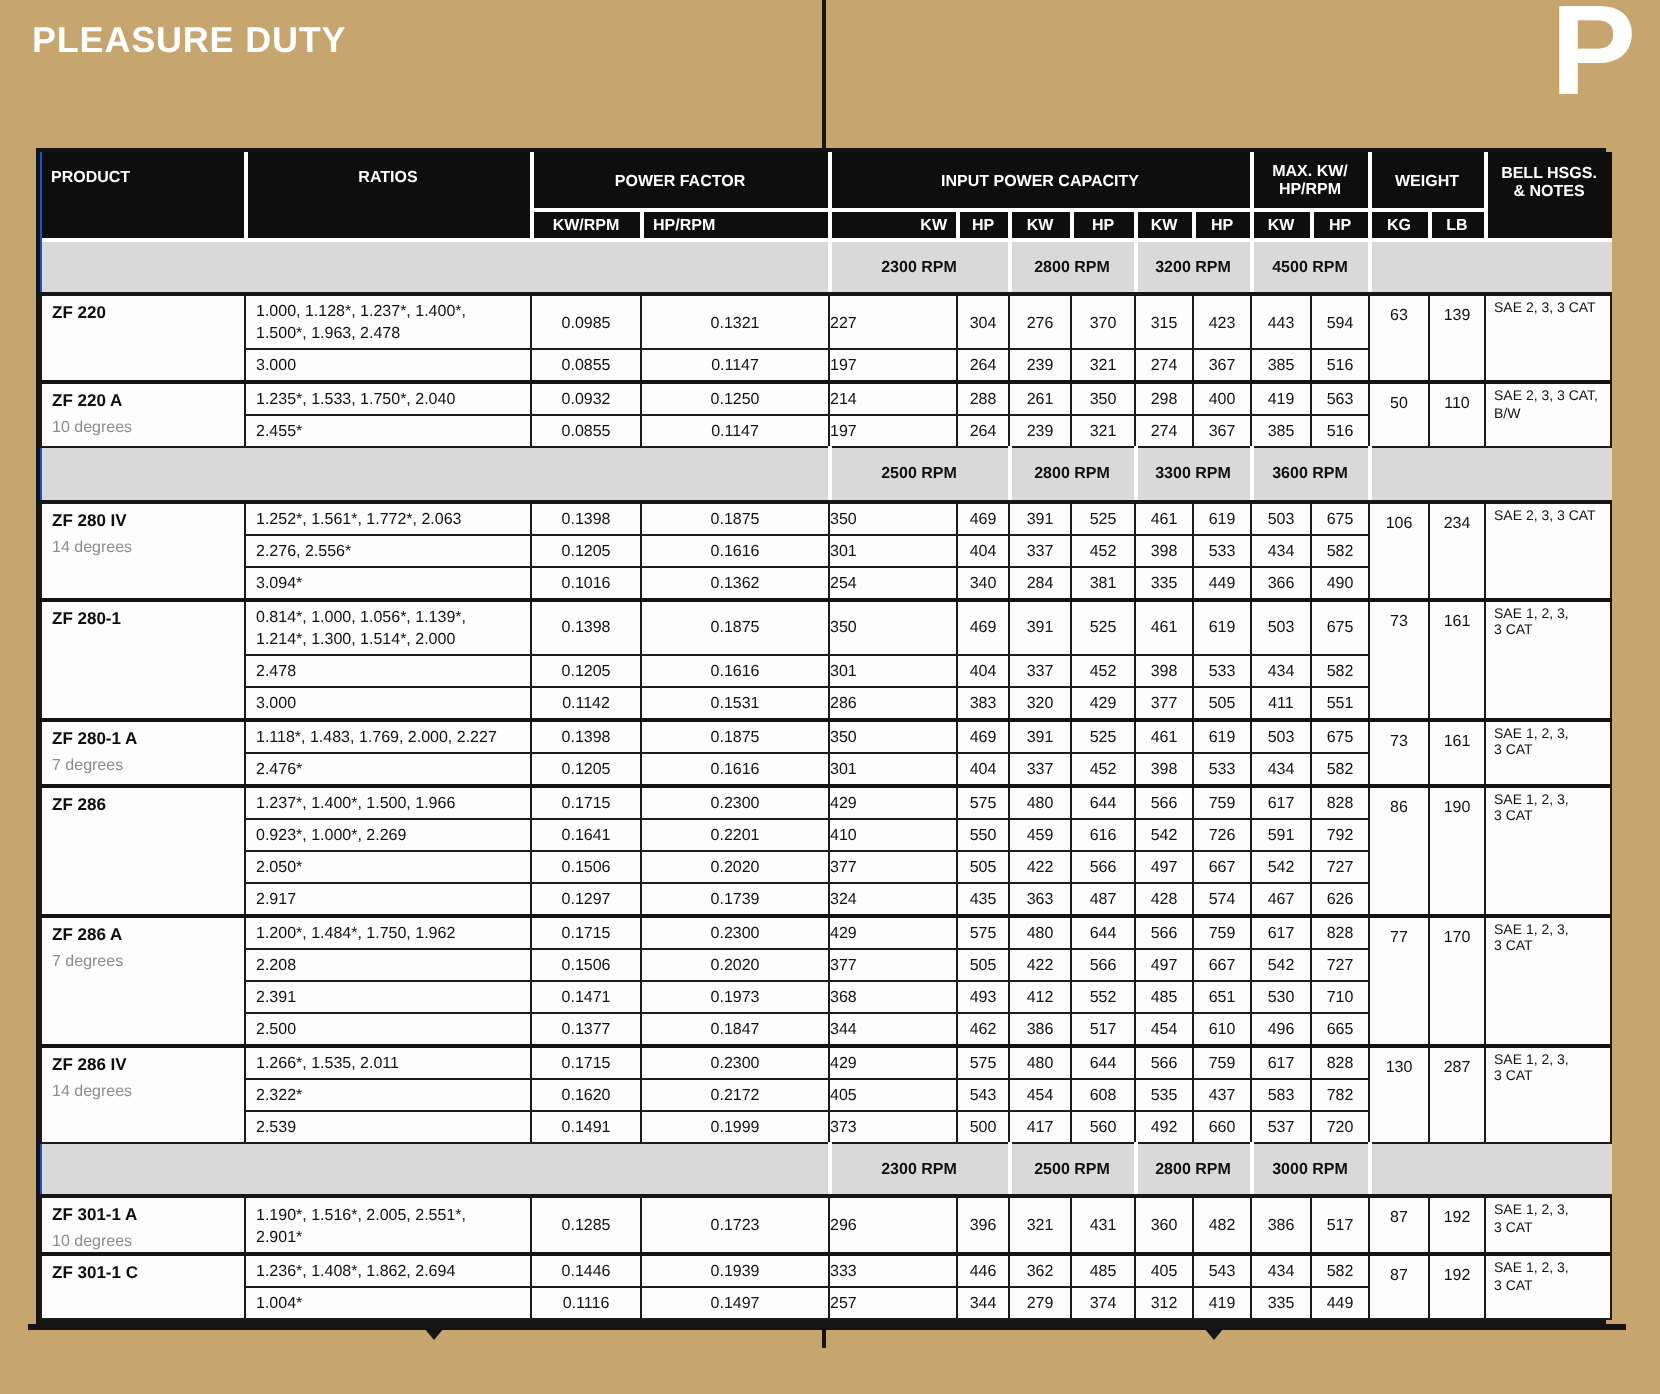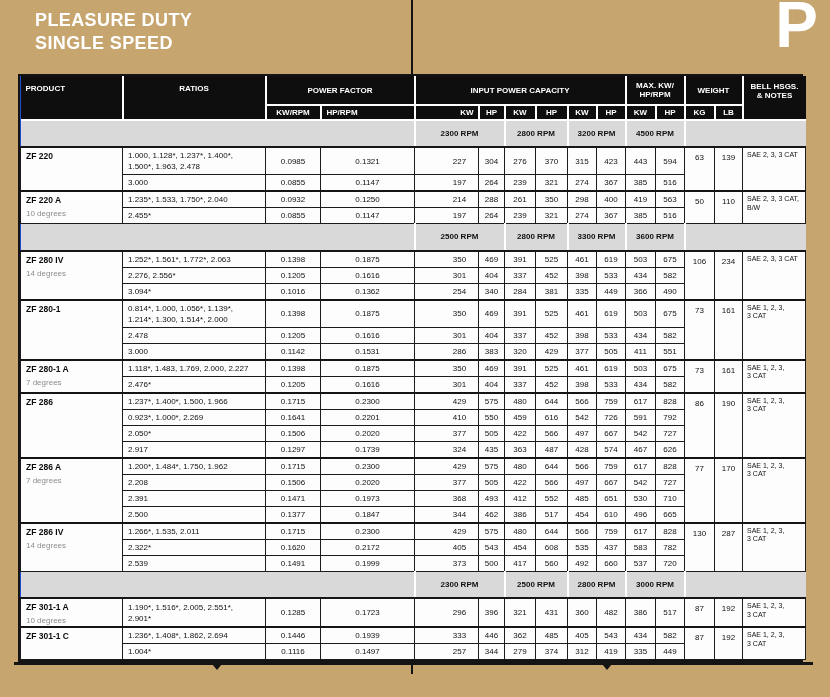--- a/index.html
+++ b/index.html
@@ -12,8 +12,8 @@
   }
   
   .masthead { position:absolute; top:0; left:0; width:830px; height:74px; }
-  .title { position:absolute; left:35px; top:9px; color:#ffffff; font-weight:bold;
-           font-size:18px; line-height:23px; letter-spacing:.4px; }
+  .title { position:absolute; left:16px; top:9px; color:#ffffff; font-weight:bold;
+           font-size:18px; line-height:23px; letter-spacing:.4px;text-align:right; }
   .corner-letter { position:absolute; right:12px; top:-8px; color:#ffffff;
                    font-weight:bold; font-size:64px; line-height:66px; }
   .head-vline { position:absolute; left:411px; top:0; width:2px; height:74px; background:#141414; }

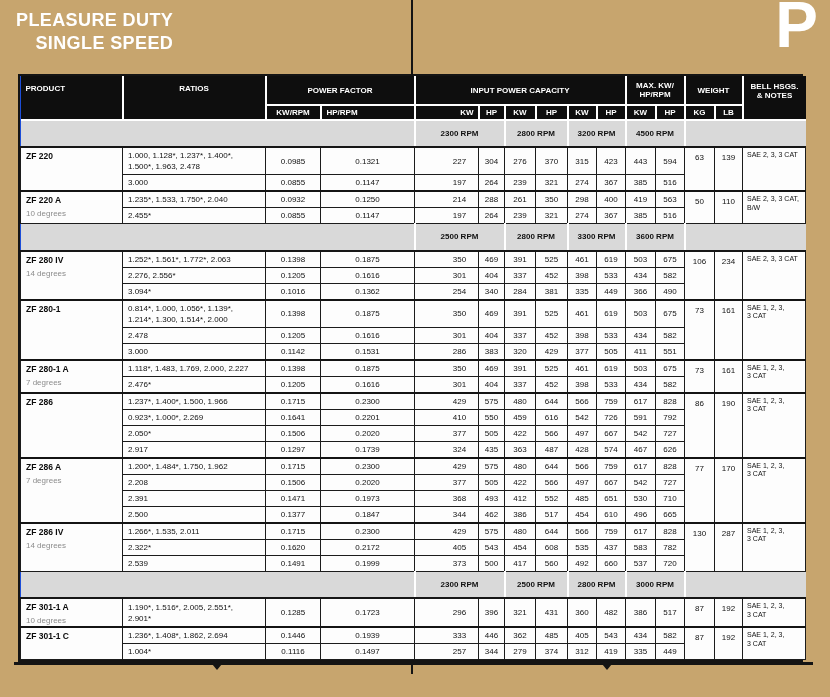--- a/index.html
+++ b/index.html
@@ -74,7 +74,6 @@
 <div class="masthead">
   <div class="title">
     <div>PLEASURE DUTY</div>
-    <div>SINGLE SPEED</div>
   </div>
   <div class="corner-letter">P</div>
   <div class="head-vline"></div>

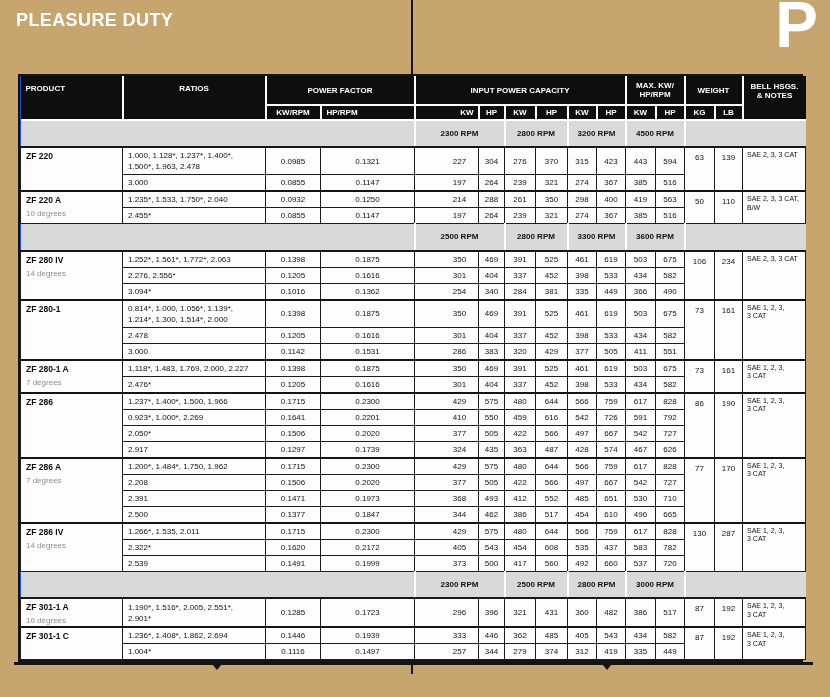--- a/index.html
+++ b/index.html
@@ -45,7 +45,7 @@
   .prod-deg { color:#8c8c8c; font-size:8px; margin-top:2px; }
   td.ratios { text-align:left; padding:2px 2px 2px 5px; }
   td.pf     { text-align:center; }
-  td.v1     { text-align:center; padding-right:4px;padding-left:30px; }
+  td.v1     { text-align:left; padding-right:4px; }
   td.val    { text-align:center; }
   td.kg, td.lb { vertical-align:top; text-align:center; padding-top:4px; }
   td.bell   { vertical-align:top; text-align:left; padding:3px 2px 0 4px;

